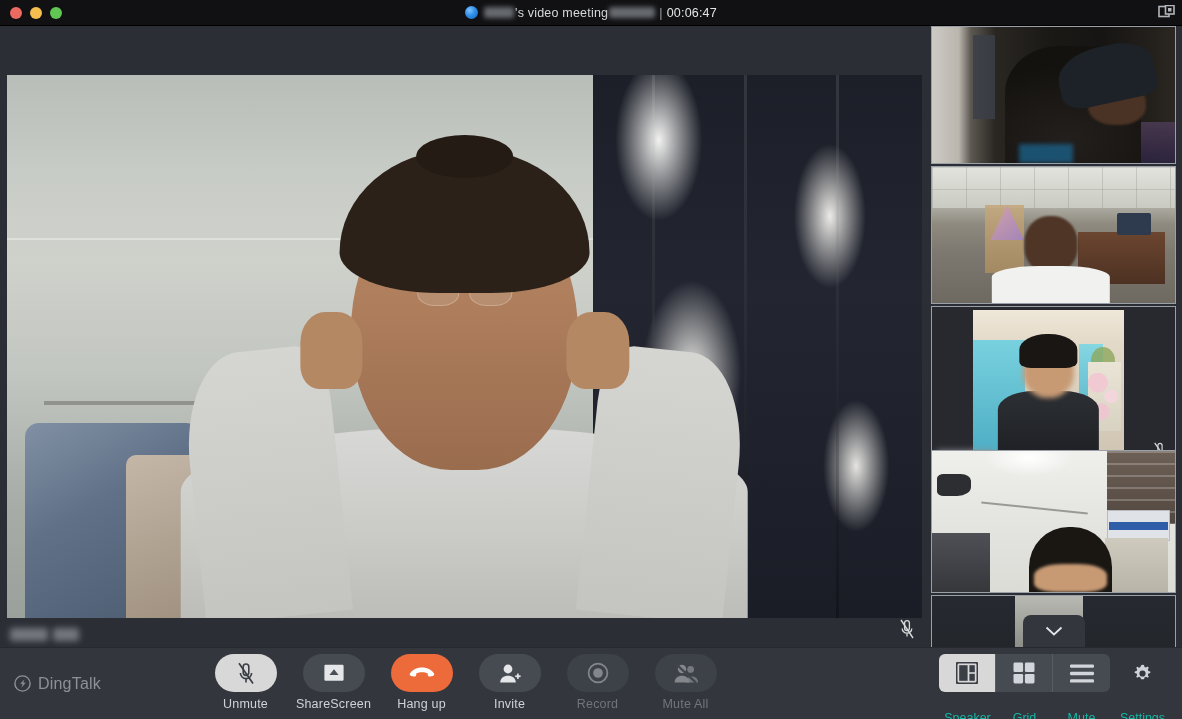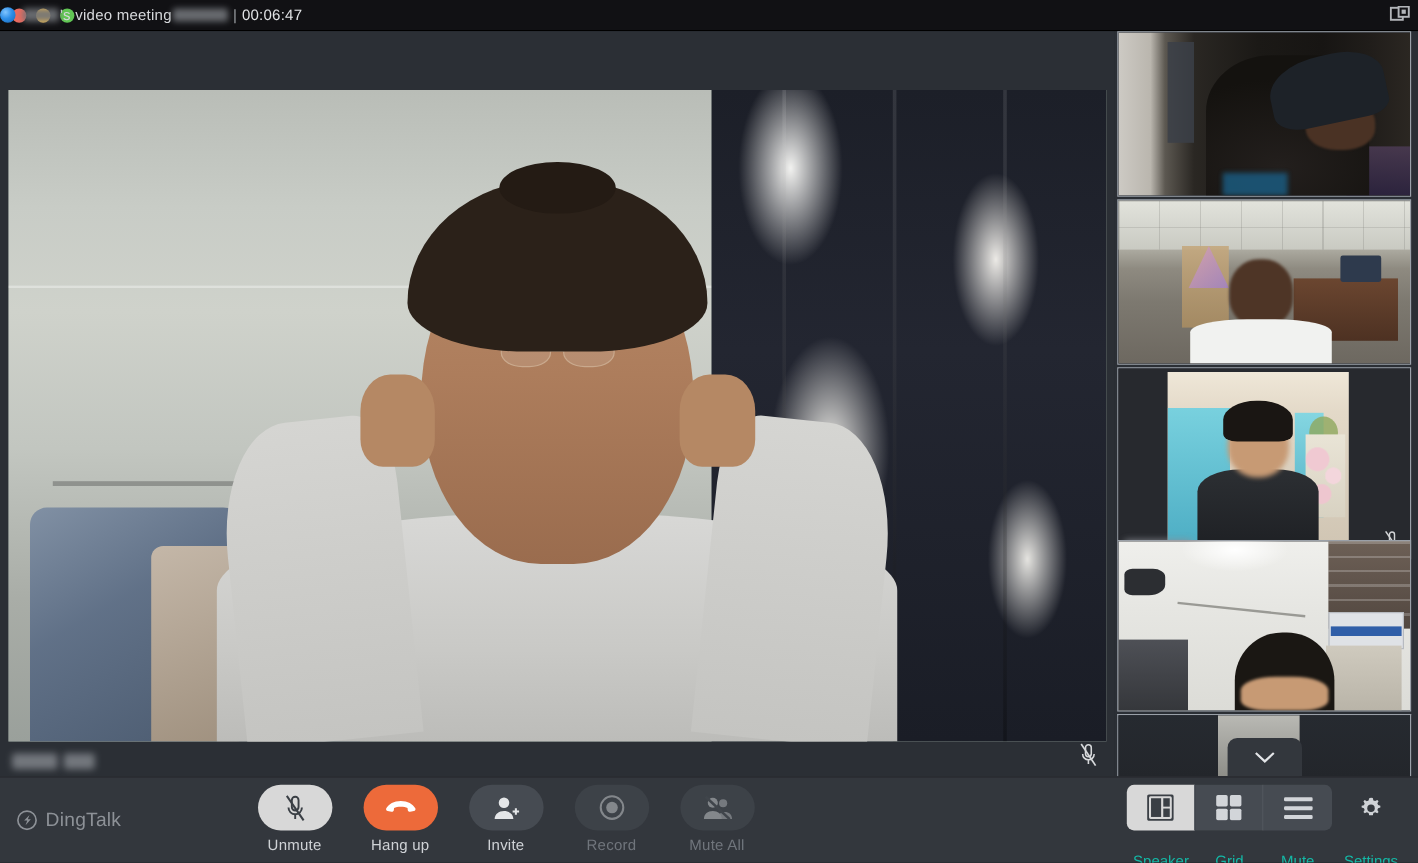--- a/index.html
+++ b/index.html
@@ -26,7 +26,7 @@
 
   .title-center {
     position: absolute; left: 0; right: 0; height: 15px;
-    display: flex; align-items: center; gap: 6px;
+    display: flex; align-items: center; justify-content: center; gap: 6px;
     pointer-events: none;
   }
   .title-dot {

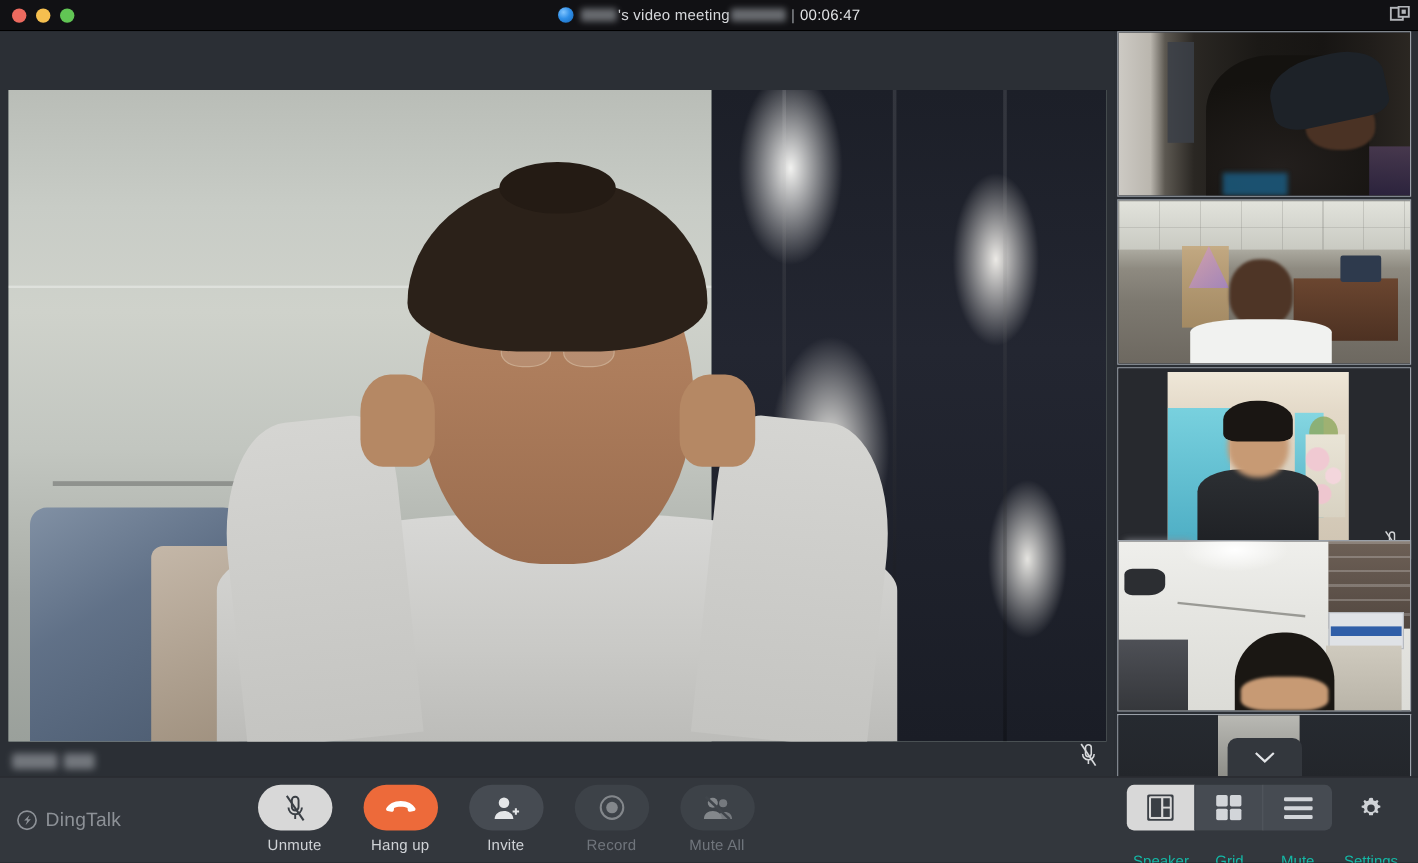--- a/index.html
+++ b/index.html
@@ -632,6 +632,15 @@
       </div>
 
 
+      <div class="tool">
+        <div class="tool-pill">
+          <svg width="20" height="19" viewBox="0 0 20 19">
+            <path d="M1.6 0.8h16.8a1.2 1.2 0 0 1 1.2 1.2v13.6a1.2 1.2 0 0 1-1.2 1.2H1.6A1.2 1.2 0 0 1 .4 15.6V2A1.2 1.2 0 0 1 1.6.8z" fill="#e4e6e8"></path>
+            <path d="M10 5.2 14.6 11H5.4z" fill="#4b5058"></path>
+          </svg>
+        </div>
+        <span class="tool-label">ShareScreen</span>
+      </div>
 
       <div class="tool">
         <div class="tool-pill danger">

